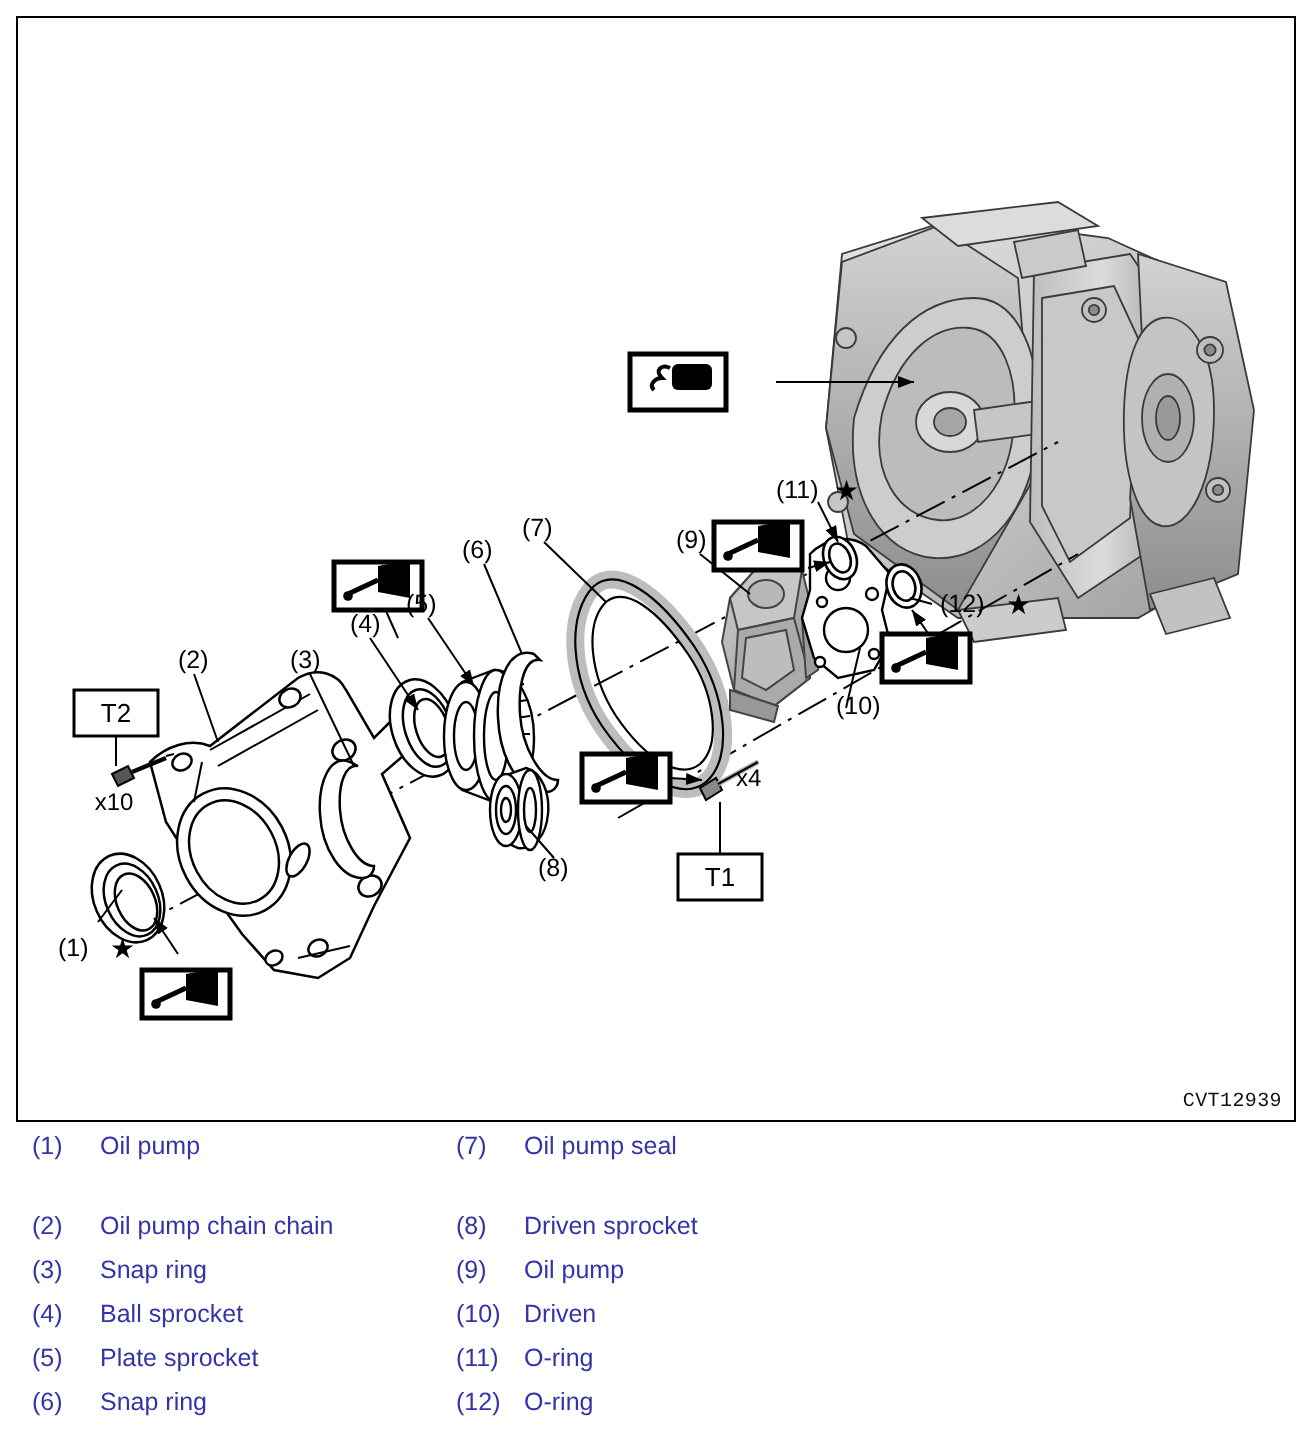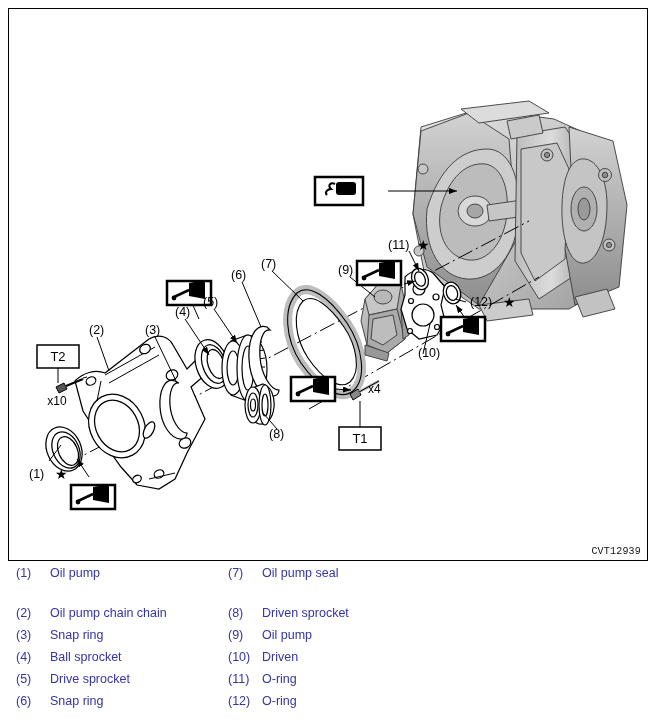--- a/index.html
+++ b/index.html
@@ -333,7 +333,7 @@
     </div>
     <div class="legend-row">
       <span class="legend-num">(5)</span>
-      <span class="legend-label">Drive sprocket</span>
+      <span class="legend-label">Plate sprocket</span>
     </div>
     <div class="legend-row">
       <span class="legend-num">(6)</span>

